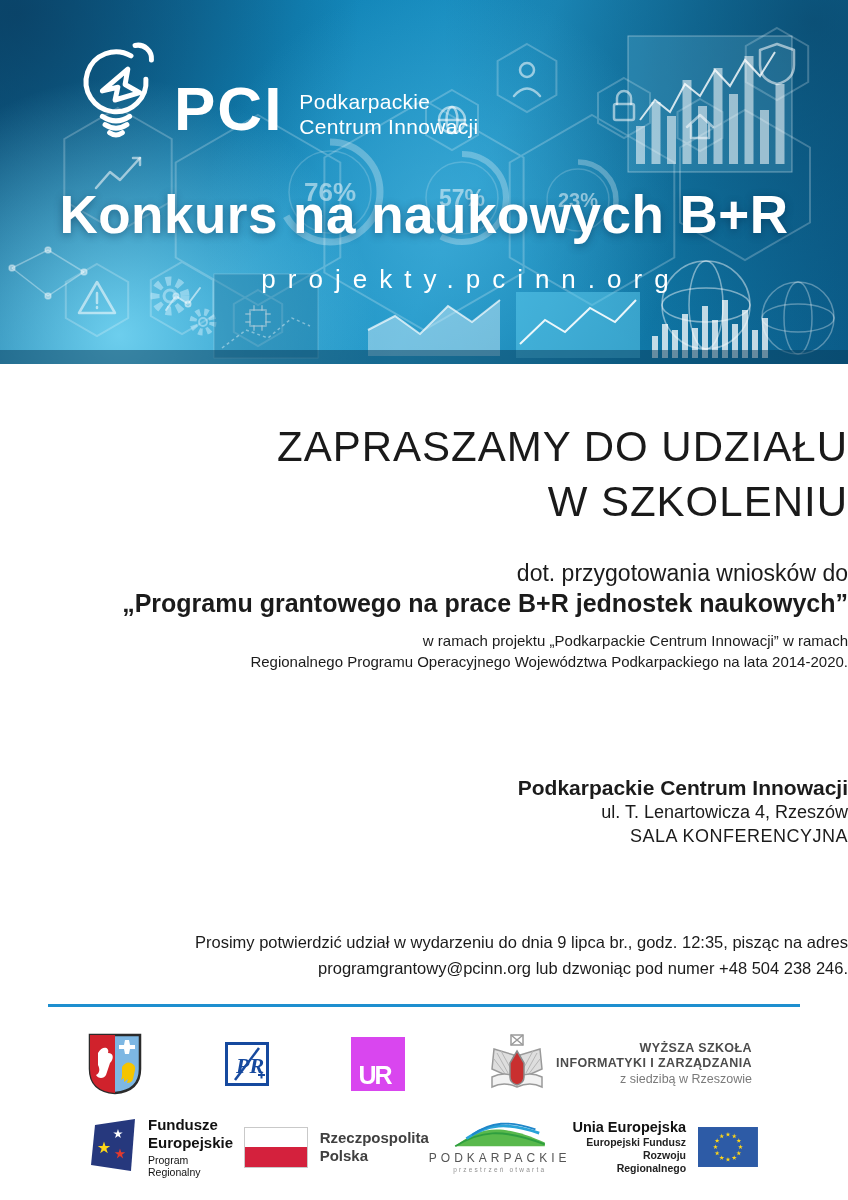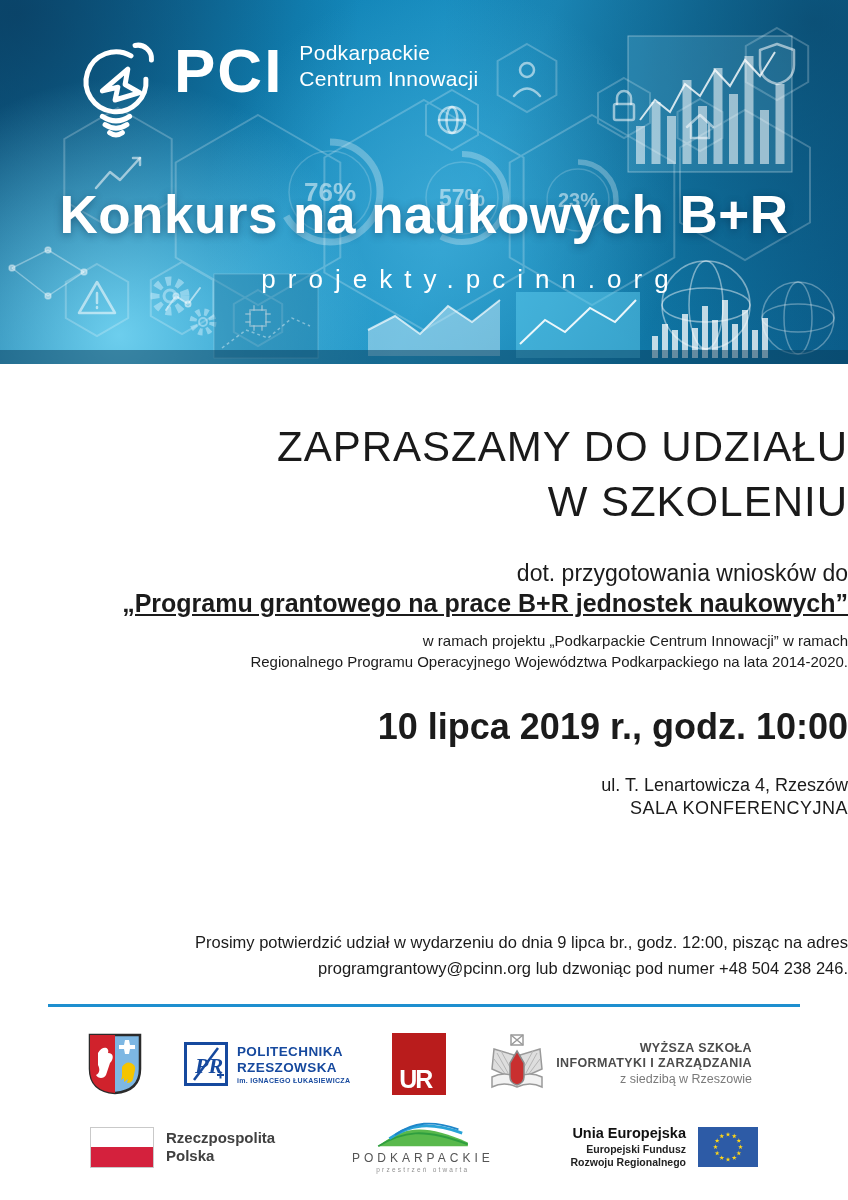--- a/index.html
+++ b/index.html
@@ -17,7 +17,7 @@
       linear-gradient(115deg,#0d5c88 0%,#1183b6 30%,#1d94c6 55%,#1079a8 78%,#0b5e8c 100%);
   }
   .hero-deco{position:absolute;left:0;top:0;width:848px;height:364px;}
-  .brand{position:absolute;left:74px;top:40px;display:flex;align-items:flex-start;color:#fff;}
+  .brand{position:absolute;left:74px;top:40px;display:flex;align-items:flex-end;color:#fff;}
   .brand-icon{width:84px;height:100px;margin-right:16px;}
   .brand-acronym{font-size:62px;font-weight:600;letter-spacing:2px;line-height:1;margin-right:16px;}
   .brand-name{font-size:21px;font-weight:300;line-height:1.22;letter-spacing:.3px;}

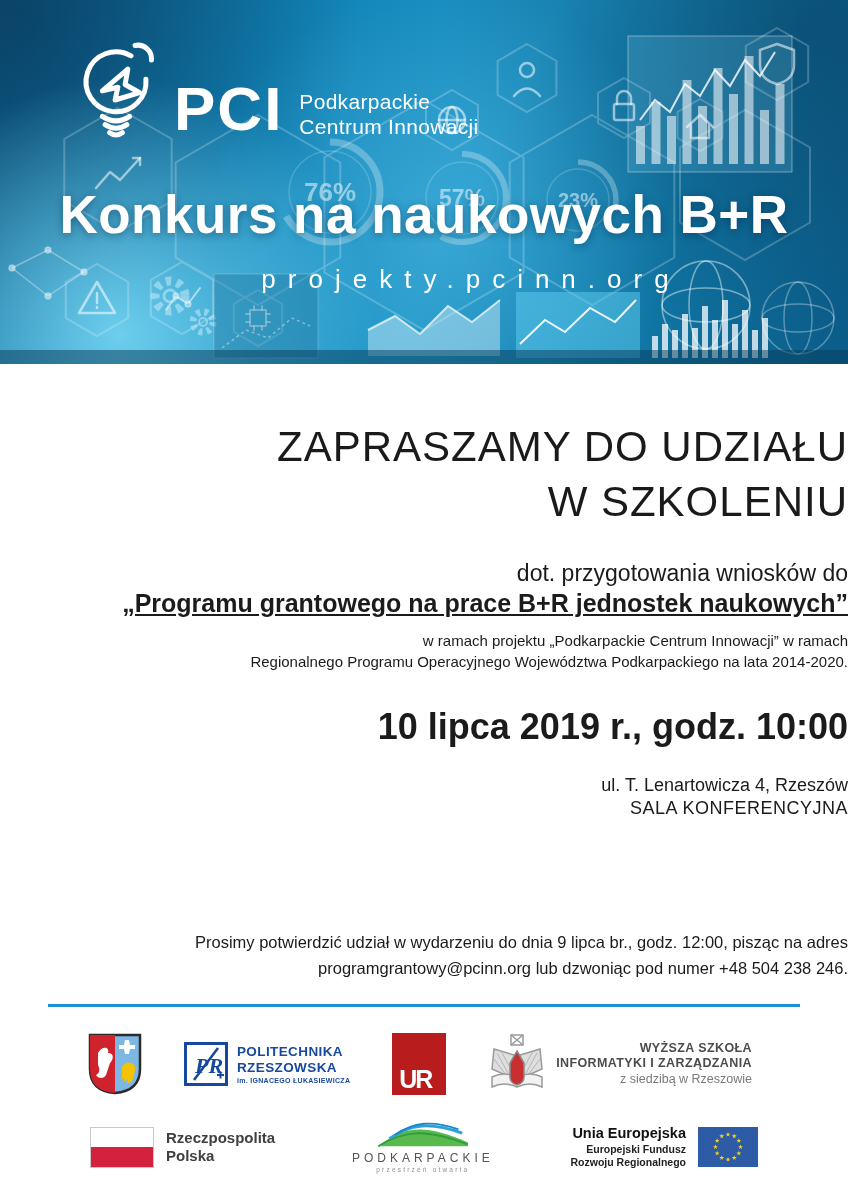--- a/index.html
+++ b/index.html
@@ -31,7 +31,7 @@
   .centered{position:absolute;left:0;width:100%;text-align:right;}
   .heading{top:420px;font-size:42px;font-weight:400;letter-spacing:1px;line-height:1.3;color:#1a1a1a;}
   .sub{top:560px;font-size:23px;}
-  .program{top:589px;font-size:25px;font-weight:700;text-decoration:underline;}
+  .program{top:589px;font-size:25px;font-weight:700;}
   .context{top:631px;font-size:15px;line-height:1.38;}
   .datetime{top:706px;font-size:36px;font-weight:700;}
   .venue{top:774px;line-height:1.3;}

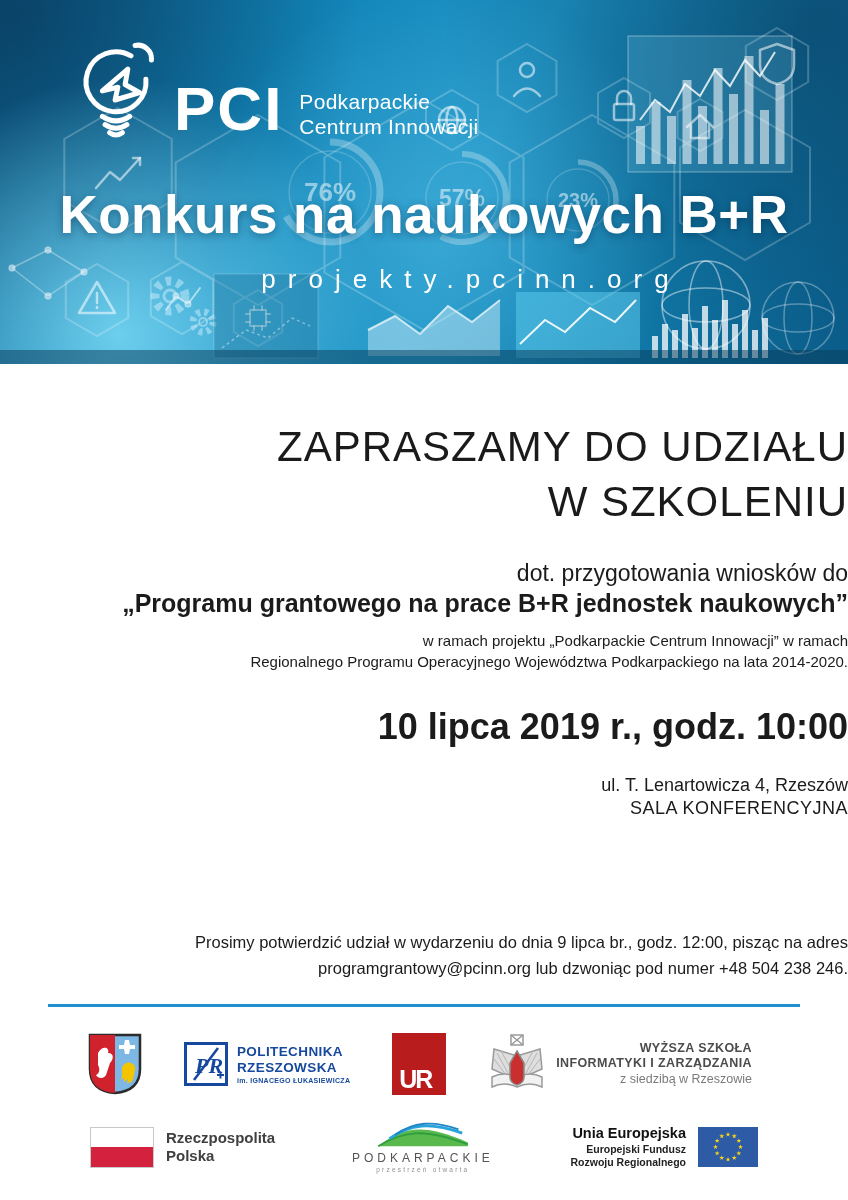--- a/index.html
+++ b/index.html
@@ -256,7 +256,6 @@
     <div>Regionalnego Programu Operacyjnego Województwa Podkarpackiego na lata 2014-2020.</div>
   </div>
 
-  <div class="centered datetime">10 lipca 2019 r., godz. 10:00</div>
 
   <div class="centered venue">
     <div class="venue-address">ul. T. Lenartowicza 4, Rzeszów</div>

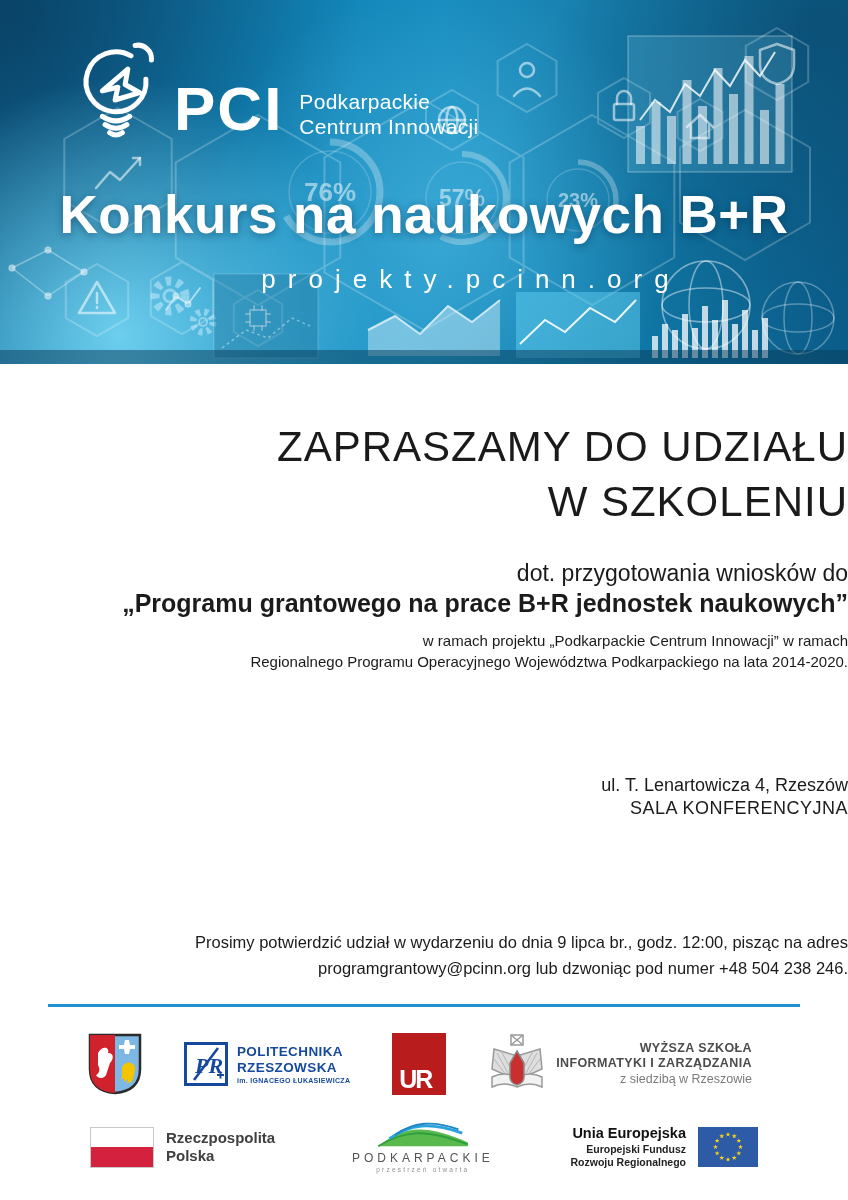--- a/index.html
+++ b/index.html
@@ -258,6 +258,7 @@
 
 
   <div class="centered venue">
+    <div class="venue-name">Podkarpackie Centrum Innowacji</div>
     <div class="venue-address">ul. T. Lenartowicza 4, Rzeszów</div>
     <div class="venue-room">SALA KONFERENCYJNA</div>
   </div>

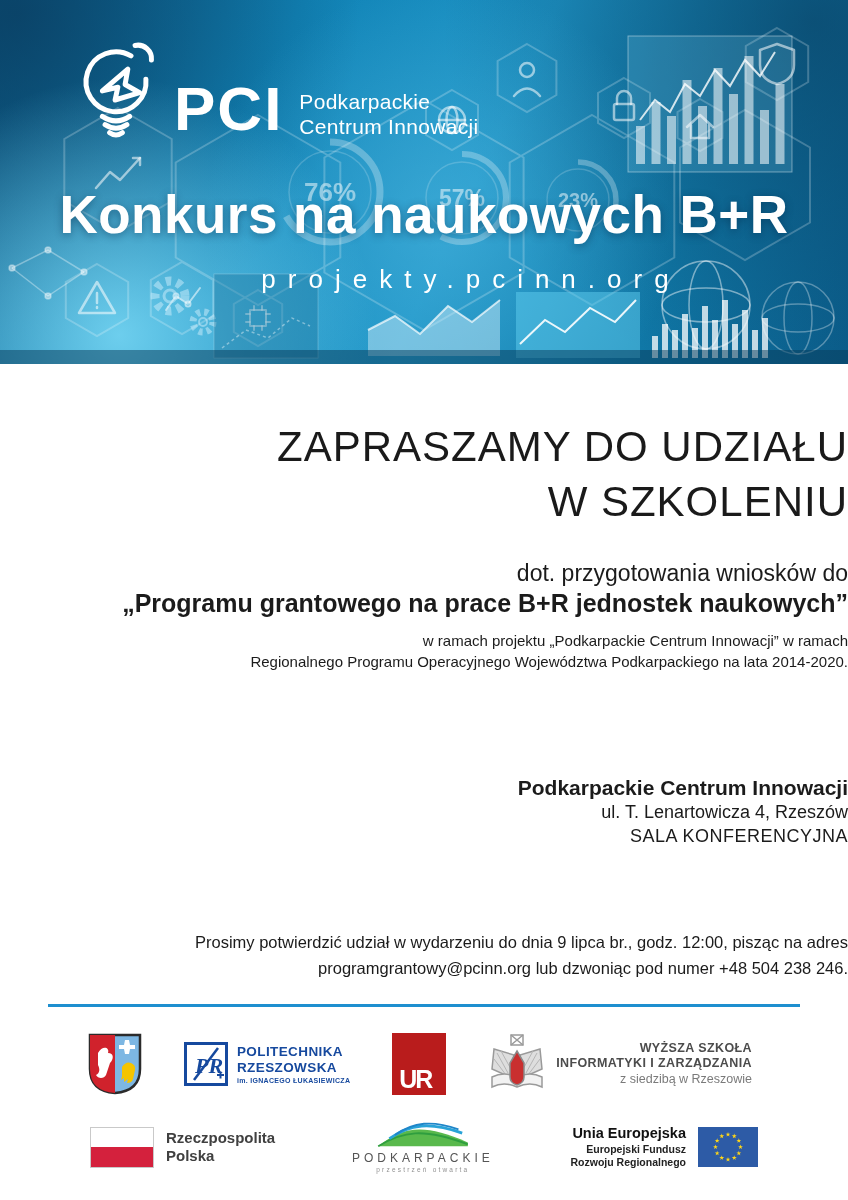--- a/index.html
+++ b/index.html
@@ -264,7 +264,7 @@
   </div>
 
   <div class="centered rsvp">
-    <div>Prosimy potwierdzić udział w wydarzeniu do dnia 9 lipca br., godz. 12:00, pisząc na adres</div>
+    <div>Prosimy potwierdzić udział w wydarzeniu do dnia 9 lipca br., godz. 12:35, pisząc na adres</div>
     <div>programgrantowy@pcinn.org lub dzwoniąc pod numer +48 504 238 246.</div>
   </div>
 

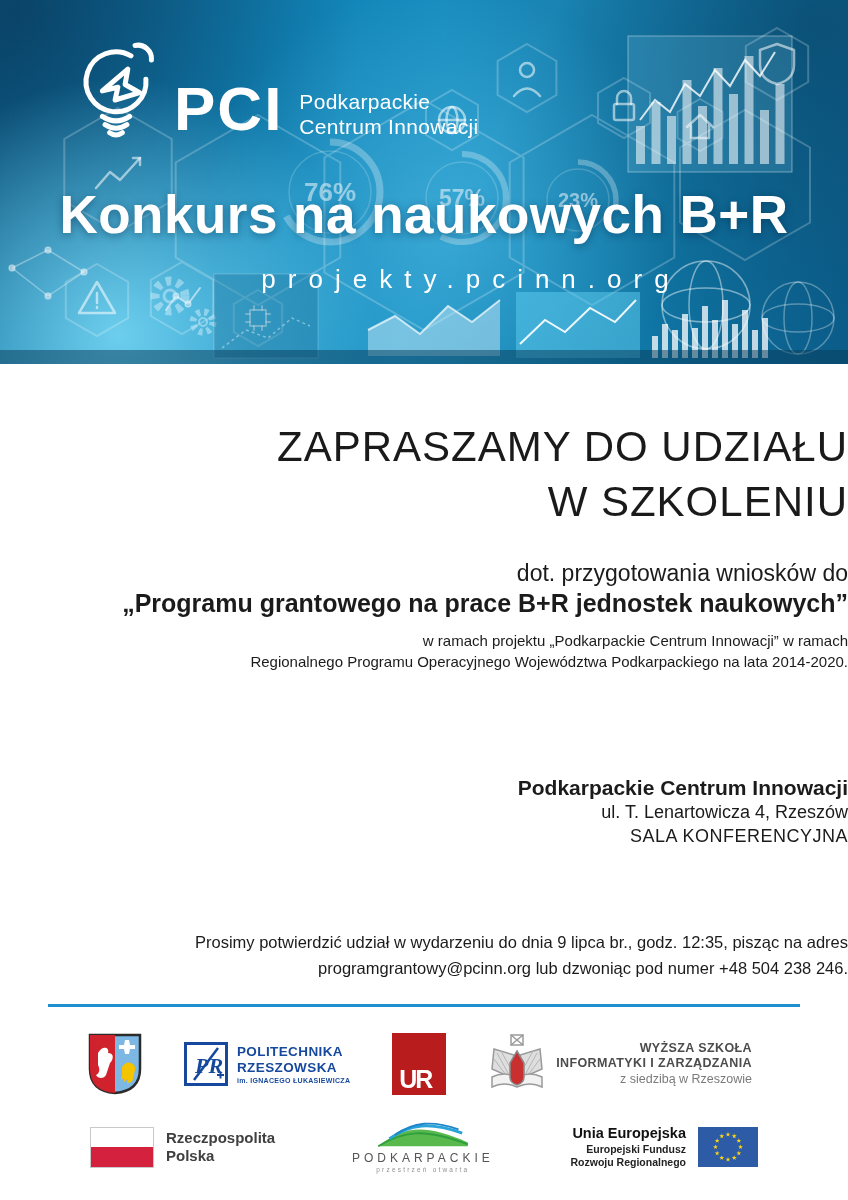--- a/index.html
+++ b/index.html
@@ -289,11 +289,6 @@
         <text x="11" y="31" font-size="22" font-weight="700" font-style="italic" font-family="Liberation Serif, DejaVu Serif, serif" fill="#16499e">PR</text>
         <path d="M33,33 h7 M36.5,29.5 v7" stroke="#16499e" stroke-width="2"></path>
       </svg>
-      <div class="pr-text">
-        <div class="pr-l1">POLITECHNIKA</div>
-        <div class="pr-l2">RZESZOWSKA</div>
-        <div class="pr-l3">im. IGNACEGO ŁUKASIEWICZA</div>
-      </div>
     </div>
 
     <div class="partner">

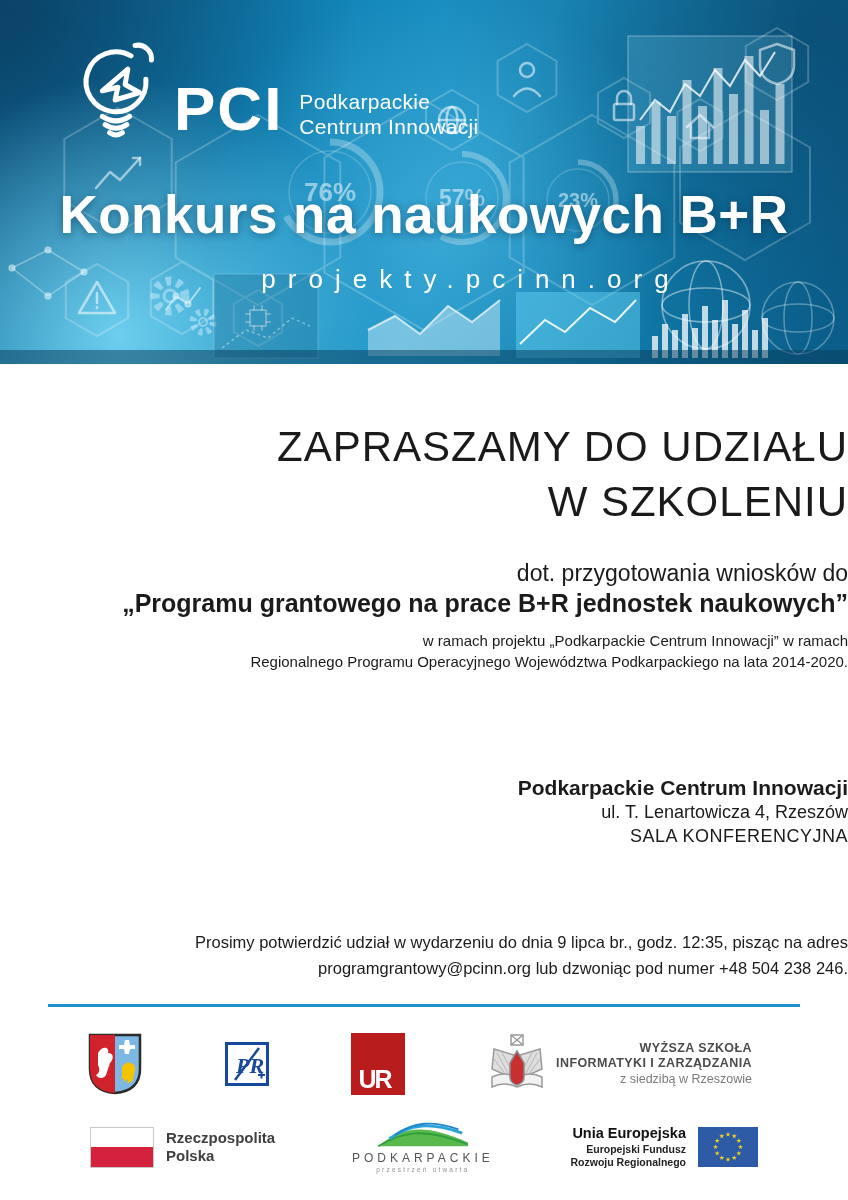--- a/index.html
+++ b/index.html
@@ -50,7 +50,7 @@
   .pr-text{margin-left:9px;color:#16499e;text-align:left;}
   .pr-l1,.pr-l2{font-size:13.5px;font-weight:700;letter-spacing:.4px;line-height:1.15;}
   .pr-l3{font-size:7px;font-weight:700;letter-spacing:.3px;margin-top:2px;}
-  .ur-box{width:54px;height:62px;background:#b91c1c;display:flex;align-items:flex-end;justify-content:flex-start;padding:4px 0 6px 7px;box-sizing:border-box;}
+  .ur-box{width:54px;height:54px;background:#d946ef;display:flex;align-items:flex-end;justify-content:flex-start;padding:4px 0 6px 7px;box-sizing:border-box;}
   .ur-box span{color:#fff;font-size:25px;font-weight:700;letter-spacing:-2px;line-height:.8;}
   .wsiiz-text{margin-left:10px;text-align:right;}
   .wsiiz-l1,.wsiiz-l2{font-size:12.5px;font-weight:700;color:#4c4c4c;letter-spacing:.4px;line-height:1.25;}

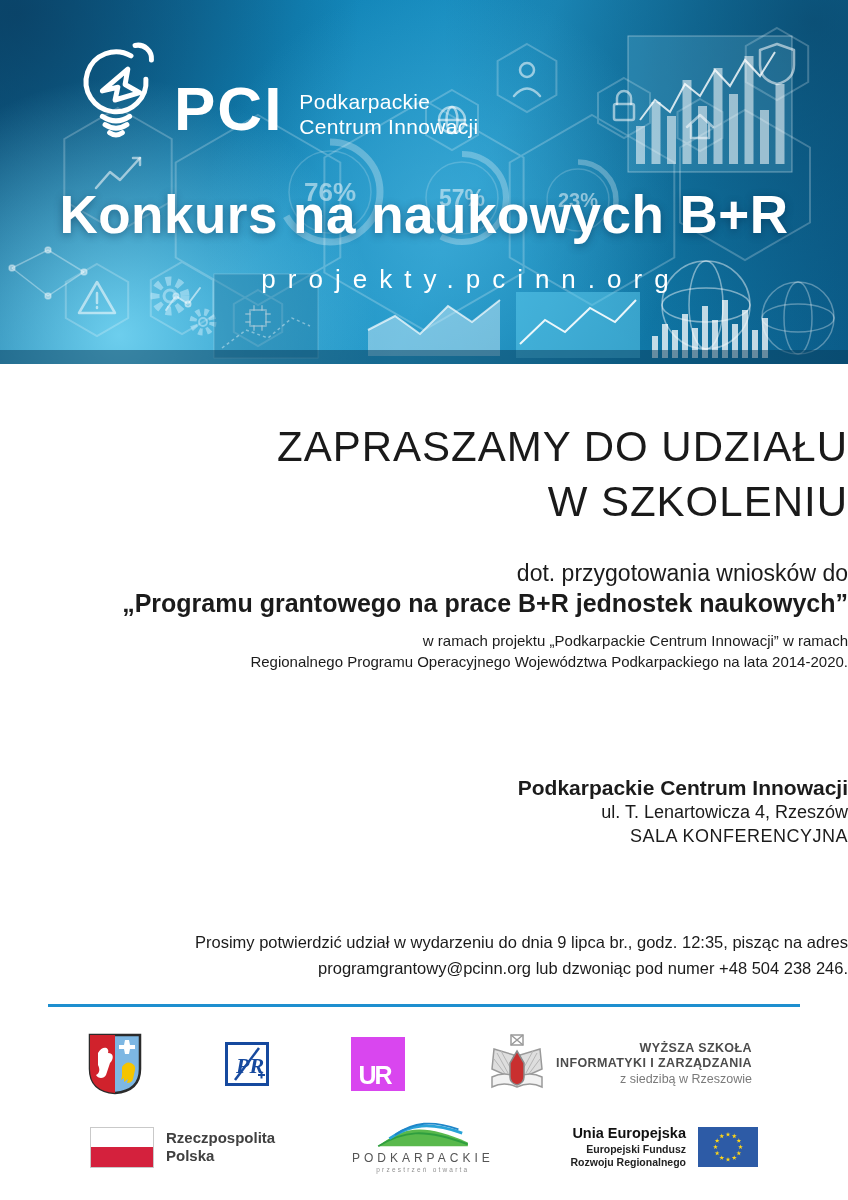--- a/index.html
+++ b/index.html
@@ -320,6 +320,22 @@
 
   <div class="logo-row row2">
 
+    <div class="partner">
+      <svg width="48" height="58" viewBox="0 0 48 58">
+        <defs>
+          <polygon id="st" points="0,-1 0.2245,-0.309 0.951,-0.309 0.3633,0.118 0.5878,0.809 0,0.382 -0.5878,0.809 -0.3633,0.118 -0.951,-0.309 -0.2245,-0.309"></polygon>
+        </defs>
+        <polygon points="5,7 45,1 41,53 1,47" fill="#26387d"></polygon>
+        <use href="#st" transform="translate(28,16) scale(5)" fill="#ffffff"></use>
+        <use href="#st" transform="translate(14,30) scale(6.5)" fill="#ffd617"></use>
+        <use href="#st" transform="translate(30,36) scale(5.5)" fill="#e23a2e"></use>
+      </svg>
+      <div class="fe-text">
+        <div class="fe-l1">Fundusze</div>
+        <div class="fe-l2">Europejskie</div>
+        <div class="fe-l3">Program Regionalny</div>
+      </div>
+    </div>
 
     <div class="partner">
       <div class="pl-flag">

